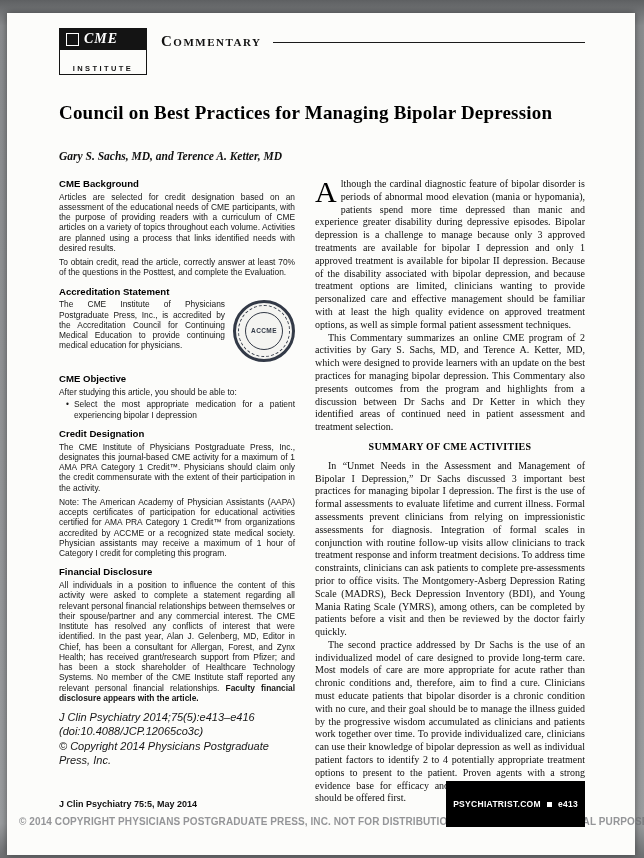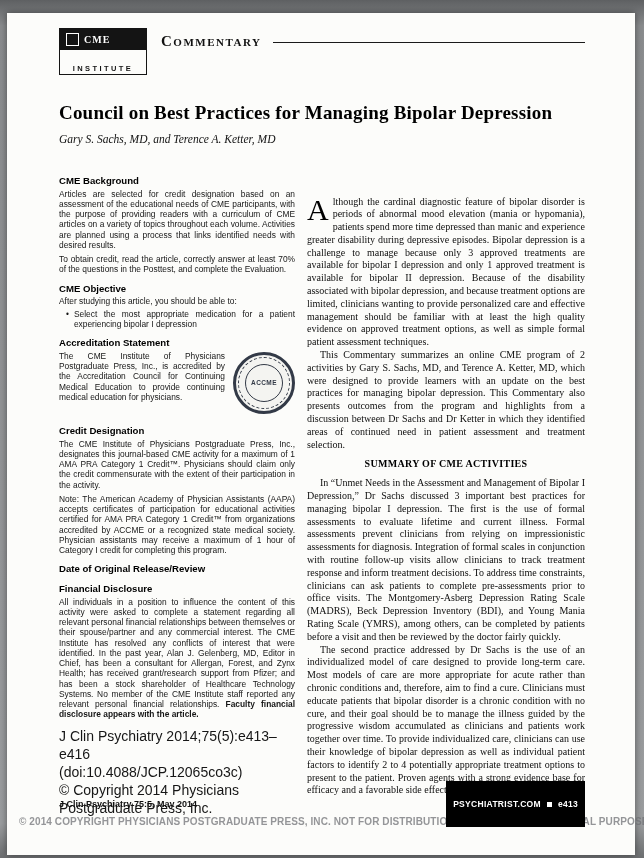--- a/index.html
+++ b/index.html
@@ -31,8 +31,8 @@
   }
   .logo-sq { width: 11px; height: 11px; border: 1.5px solid #fff; background: #141414; flex: none; }
   .logo-cme {
-    font-family: "Liberation Serif", serif; font-weight: 700; 
-    font-size: 10px; letter-spacing: 1px;
+    font-family: "Liberation Serif", serif; font-weight: 700; font-style: italic;
+    font-size: 14px; letter-spacing: 1px;
   }
   .logo-bottom {
     border: 1px solid #141414; border-top: none;

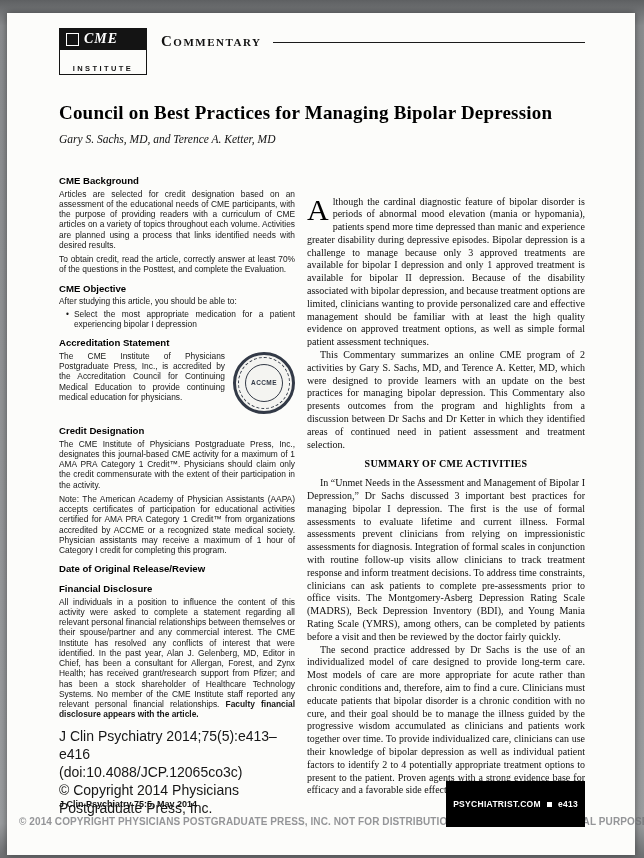--- a/index.html
+++ b/index.html
@@ -53,7 +53,7 @@
     margin: 27px 0 0; font-size: 19px; font-weight: 700; color: #000;
     letter-spacing: 0.2px; font-family: "Liberation Serif", serif;
   }
-  .byline { margin-top: 9px; font-size: 11.5px; font-weight: 400; font-style: italic; color: #111; }
+  .byline { margin-top: 26px; font-size: 11.5px; font-weight: 700; font-style: italic; color: #111; }
 
   
   .cols { display: flex; gap: 12px; margin-top: 30px; align-items: center; }

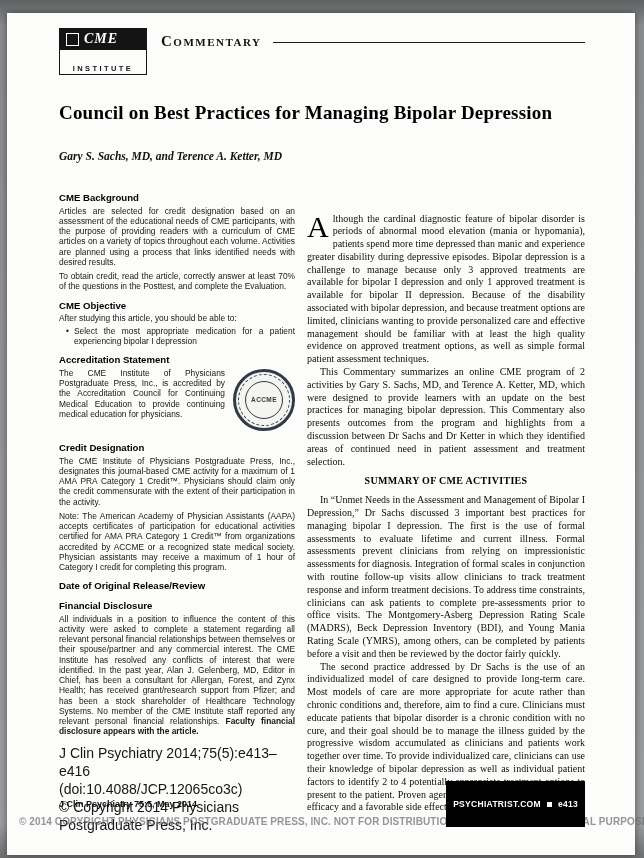--- a/index.html
+++ b/index.html
@@ -56,7 +56,7 @@
   .byline { margin-top: 26px; font-size: 11.5px; font-weight: 700; font-style: italic; color: #111; }
 
   
-  .cols { display: flex; gap: 12px; margin-top: 30px; align-items: center; }
+  .cols { display: flex; gap: 20px; margin-top: 16px; }
   .col-left {
     width: 236px; flex: none;
     font-family: "Liberation Sans", sans-serif;

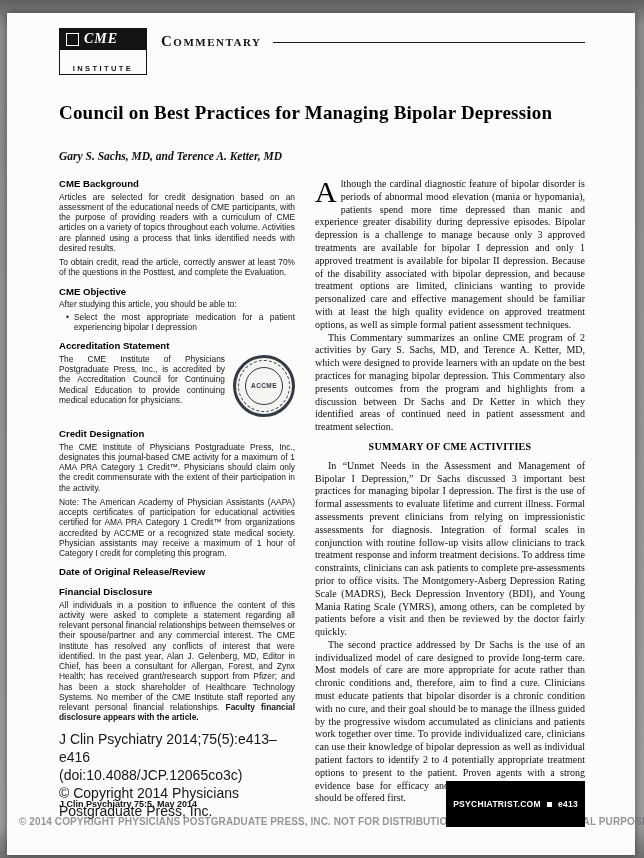--- a/index.html
+++ b/index.html
@@ -159,19 +159,19 @@
         </div>
 
         <div class="sec">
+          <h3>Accreditation Statement</h3>
+          <div class="seal">
+            <span class="seal-text">ACCME</span>
+          </div>
+          <p>The CME Institute of Physicians Postgraduate Press, Inc., is accredited by the Accreditation Council for Continuing Medical Education to provide continuing medical education for physicians.</p>
+        </div>
+
+        <div class="sec">
           <h3>CME Objective</h3>
           <p style="margin-bottom:1px;">After studying this article, you should be able to:</p>
           <div class="bullet">
             <span>Select the most appropriate medication for a patient experiencing bipolar I depression</span>
           </div>
-        </div>
-
-        <div class="sec">
-          <h3>Accreditation Statement</h3>
-          <div class="seal">
-            <span class="seal-text">ACCME</span>
-          </div>
-          <p>The CME Institute of Physicians Postgraduate Press, Inc., is accredited by the Accreditation Council for Continuing Medical Education to provide continuing medical education for physicians.</p>
         </div>
 
         <div class="sec">

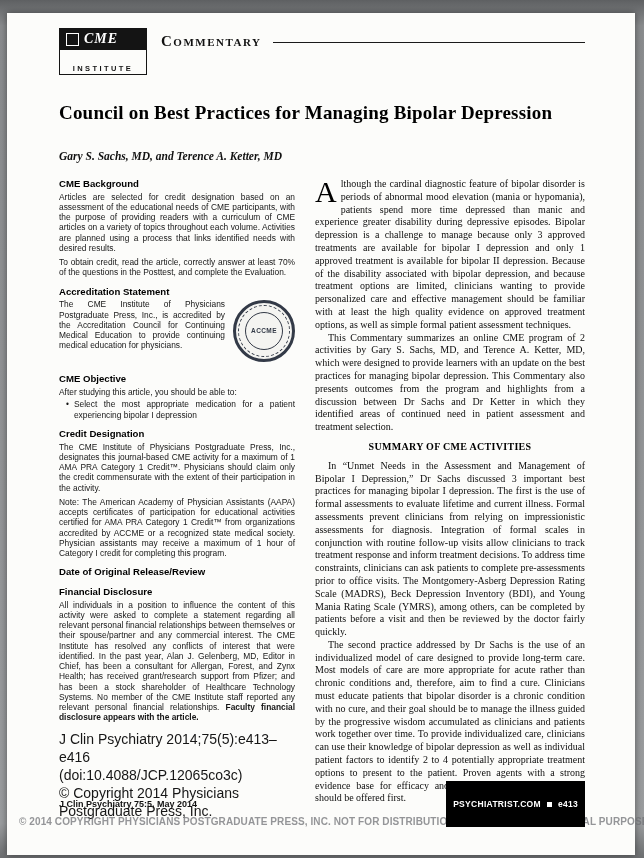--- a/index.html
+++ b/index.html
@@ -181,7 +181,6 @@
         </div>
 
         <div class="sec">
-          <h3>Date of Original Release/Review</h3>
         </div>
 
         <div class="sec">

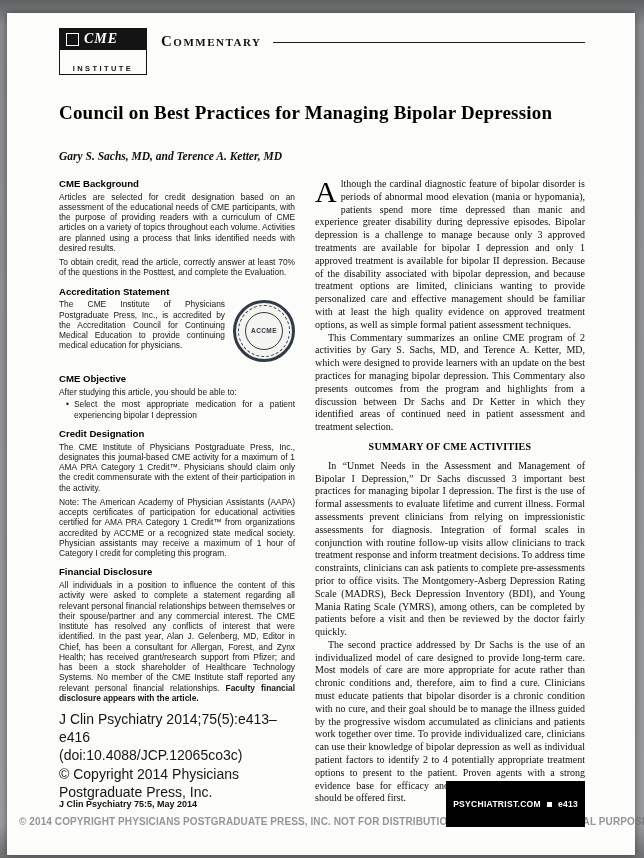--- a/index.html
+++ b/index.html
@@ -72,7 +72,7 @@
   .col-left p { margin: 0 0 4px; }
   .bullet { display: flex; gap: 5px; padding-left: 7px; margin: 2px 0 0; }
   .bullet::before { content: "\2022"; flex: none; }
-  .citation { margin-top: 7px; font-size: 14px; line-height: 1.3; text-align: left; }
+  .citation { font-style: italic; margin-top: 7px; font-size: 11px; line-height: 1.3; text-align: left; }
 
   
   .seal {

